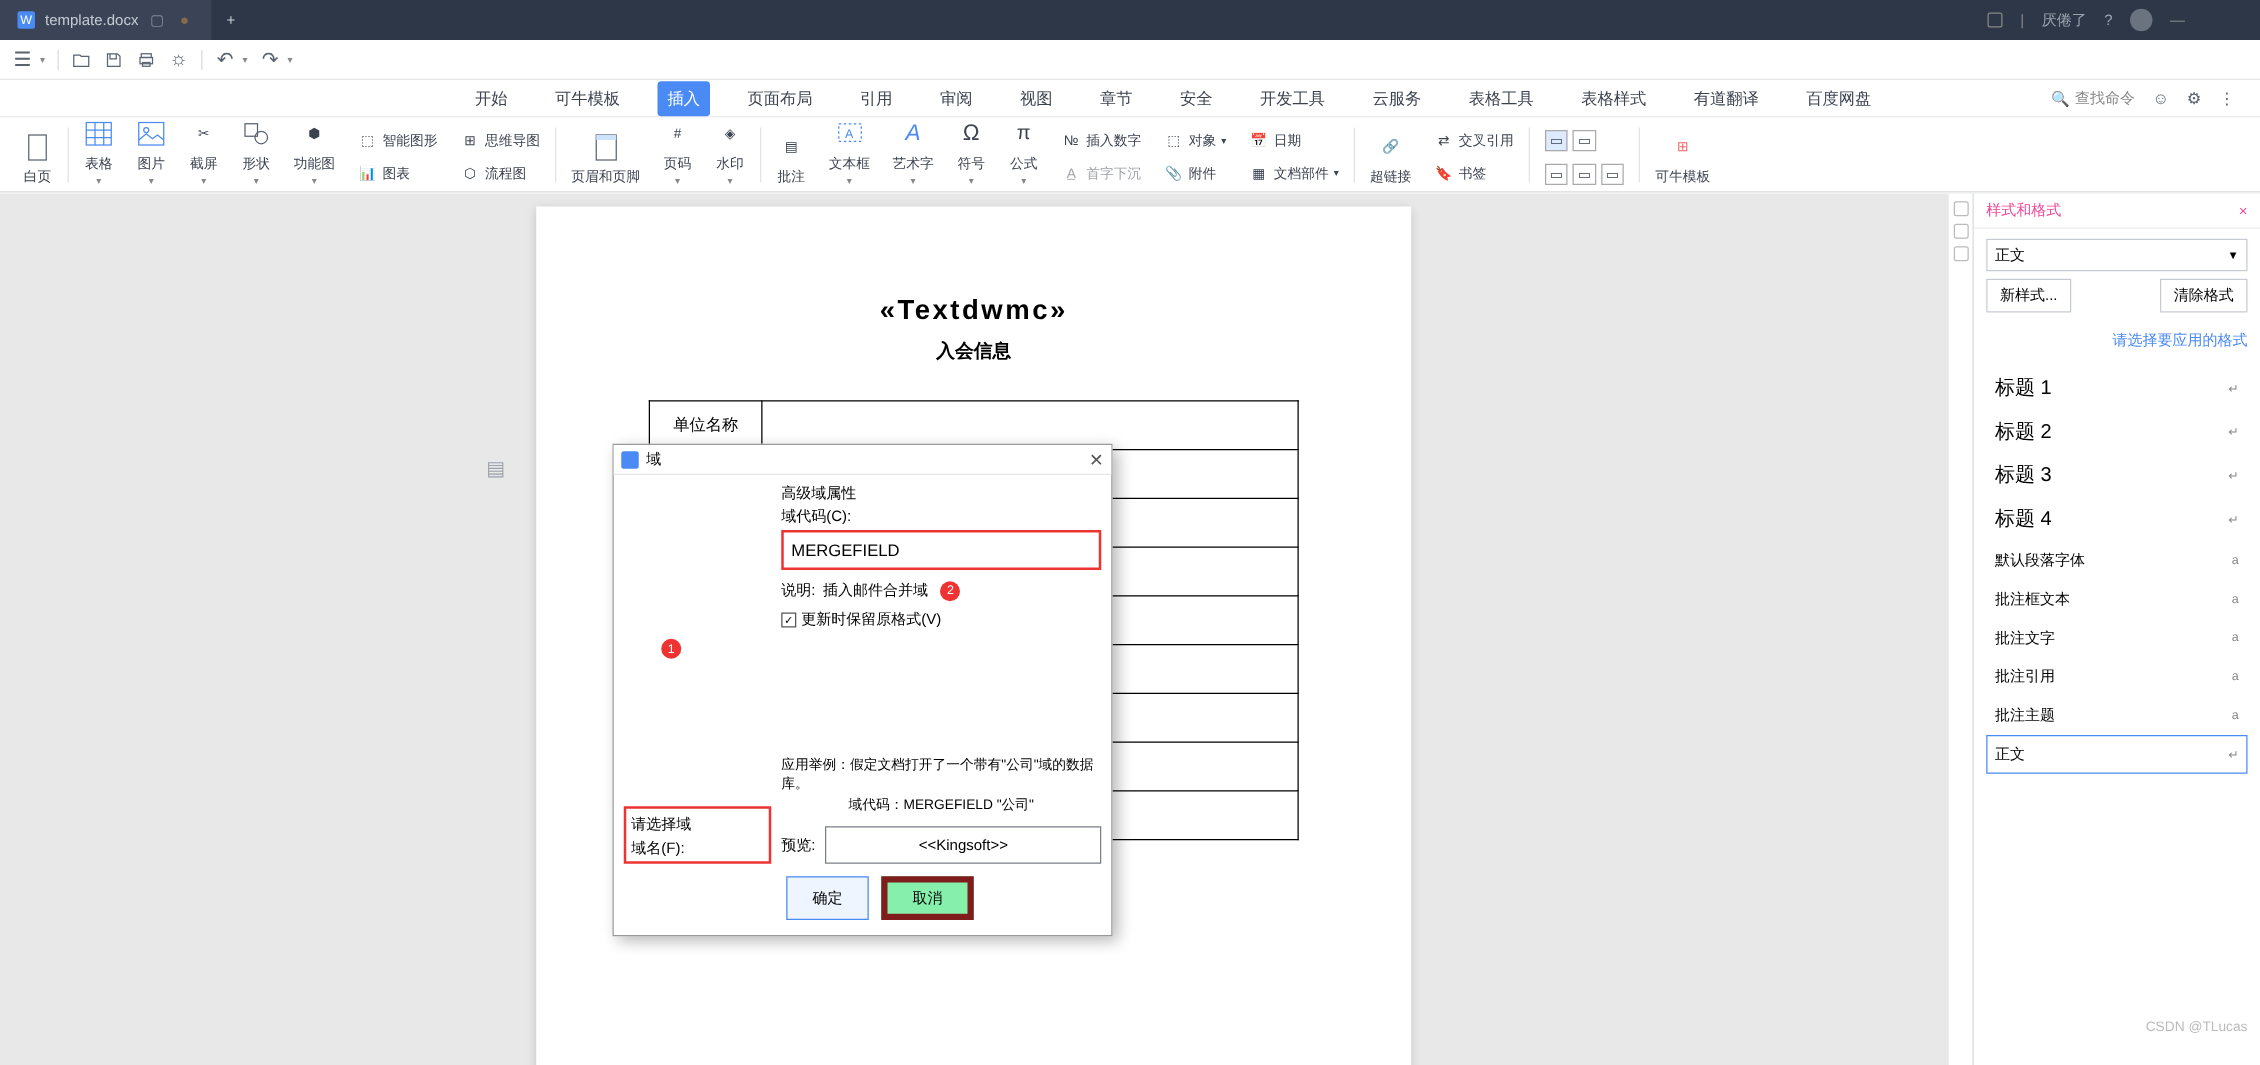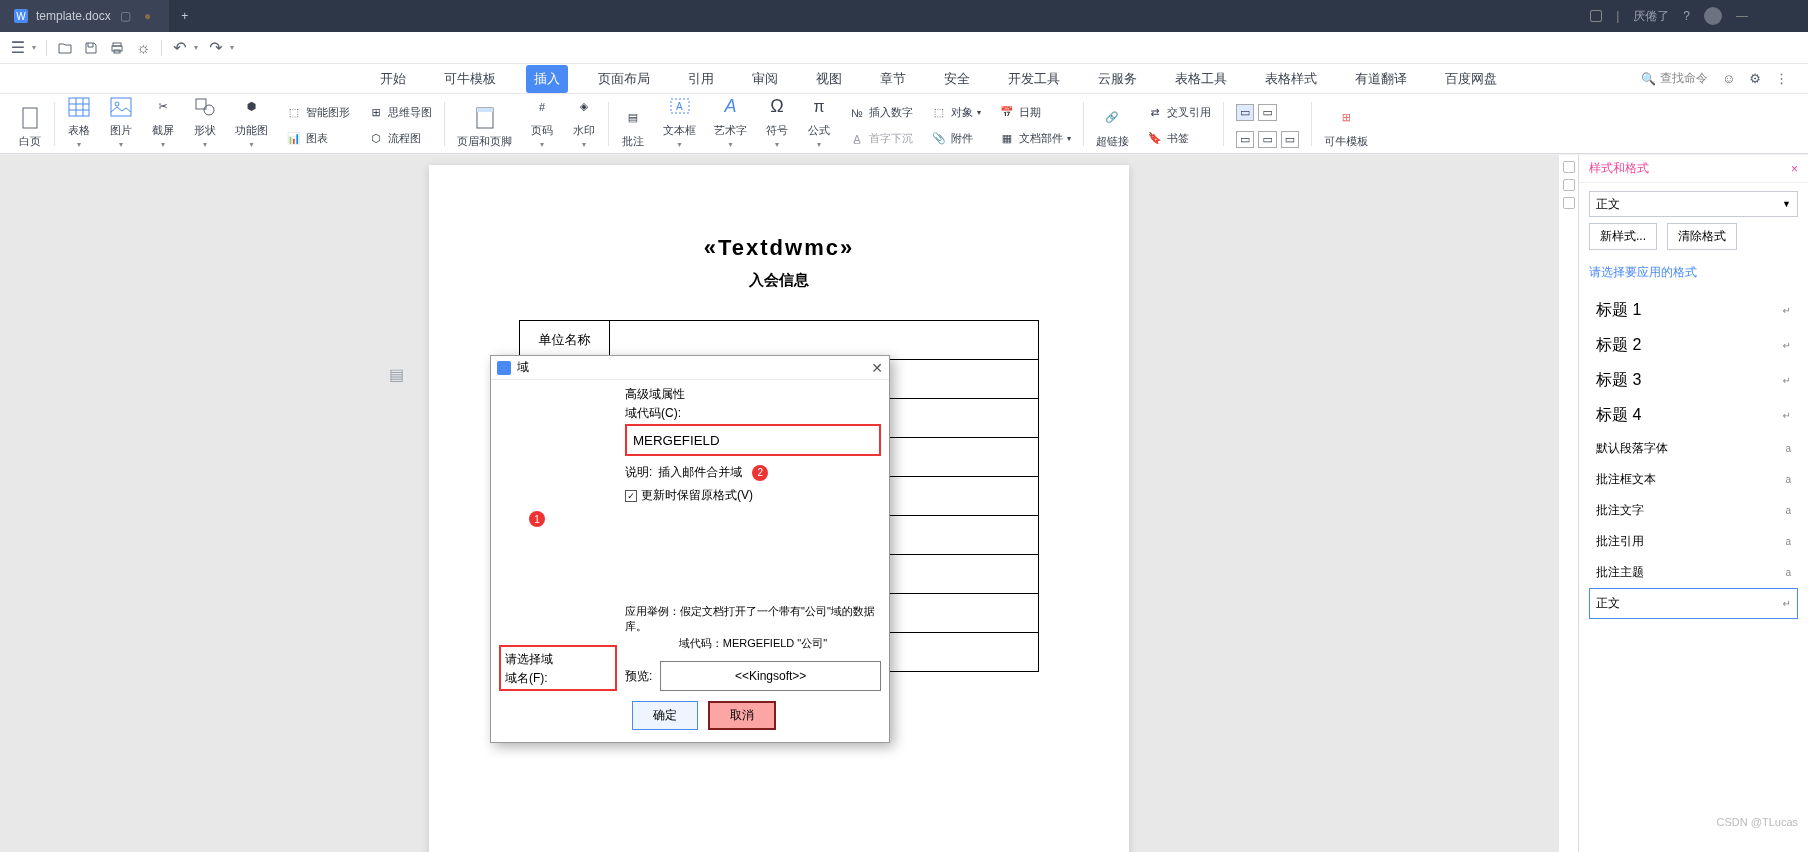--- a/index.html
+++ b/index.html
@@ -45,7 +45,7 @@
 .sp-head{height:28px;display:flex;align-items:center;justify-content:space-between;padding:0 10px;font-size:12px;color:#ec4899;border-bottom:1px solid #eee;}
 .sp-body{padding:8px 10px;font-size:12px;display:flex;flex-direction:column;gap:6px;}
 .sp-select{height:26px;border:1px solid #c7ccd4;padding:0 6px;display:flex;align-items:center;justify-content:space-between;}
-.sp-btn-row{display:flex;gap:10px;}
+.sp-btn-row{display:flex;gap:10px;justify-content:space-between;}
 .sp-btn{border:1px solid #c7ccd4;padding:4px 10px;background:#fff;font-size:12px;}
 .sp-link{color:#4a8af4;margin-top:8px;}
 .sp-styles{margin-top:6px;display:flex;flex-direction:column;}

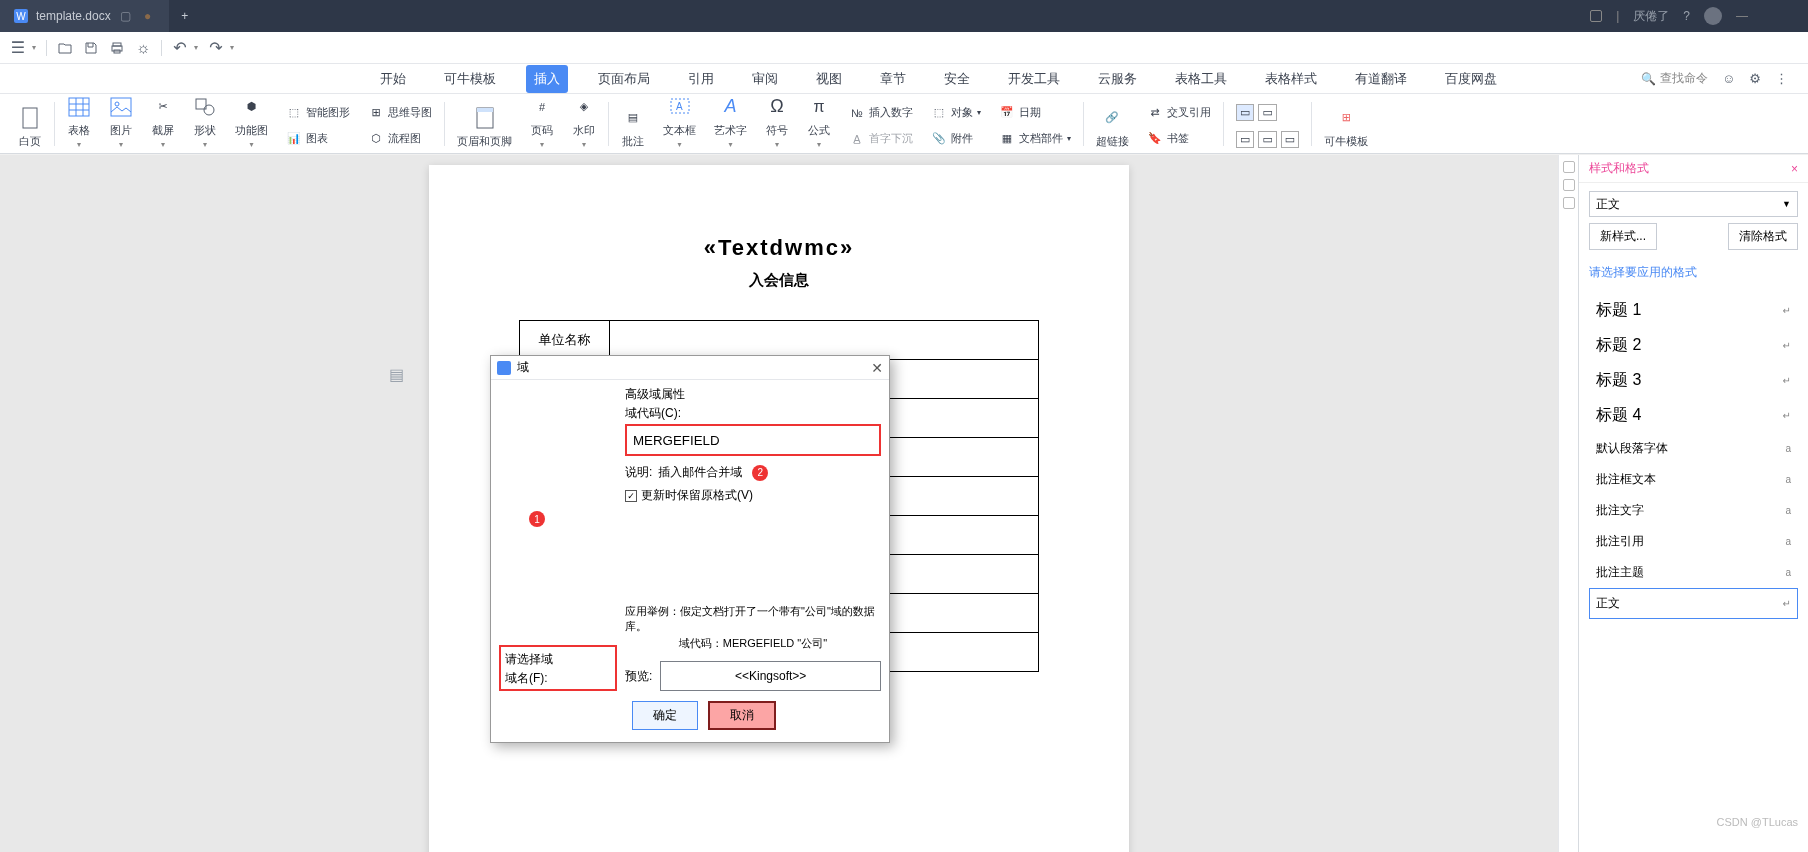--- a/index.html
+++ b/index.html
@@ -47,7 +47,7 @@
 .sp-select{height:26px;border:1px solid #c7ccd4;padding:0 6px;display:flex;align-items:center;justify-content:space-between;}
 .sp-btn-row{display:flex;gap:10px;justify-content:space-between;}
 .sp-btn{border:1px solid #c7ccd4;padding:4px 10px;background:#fff;font-size:12px;}
-.sp-link{color:#4a8af4;margin-top:8px;}
+.sp-link{color:#4a8af4;margin-top:8px;text-align:right;}
 .sp-styles{margin-top:6px;display:flex;flex-direction:column;}
 .sp-item{display:flex;align-items:center;justify-content:space-between;padding:6px 6px;border:1px solid transparent;}
 .sp-item.sel{border:1px solid #4a8af4;}

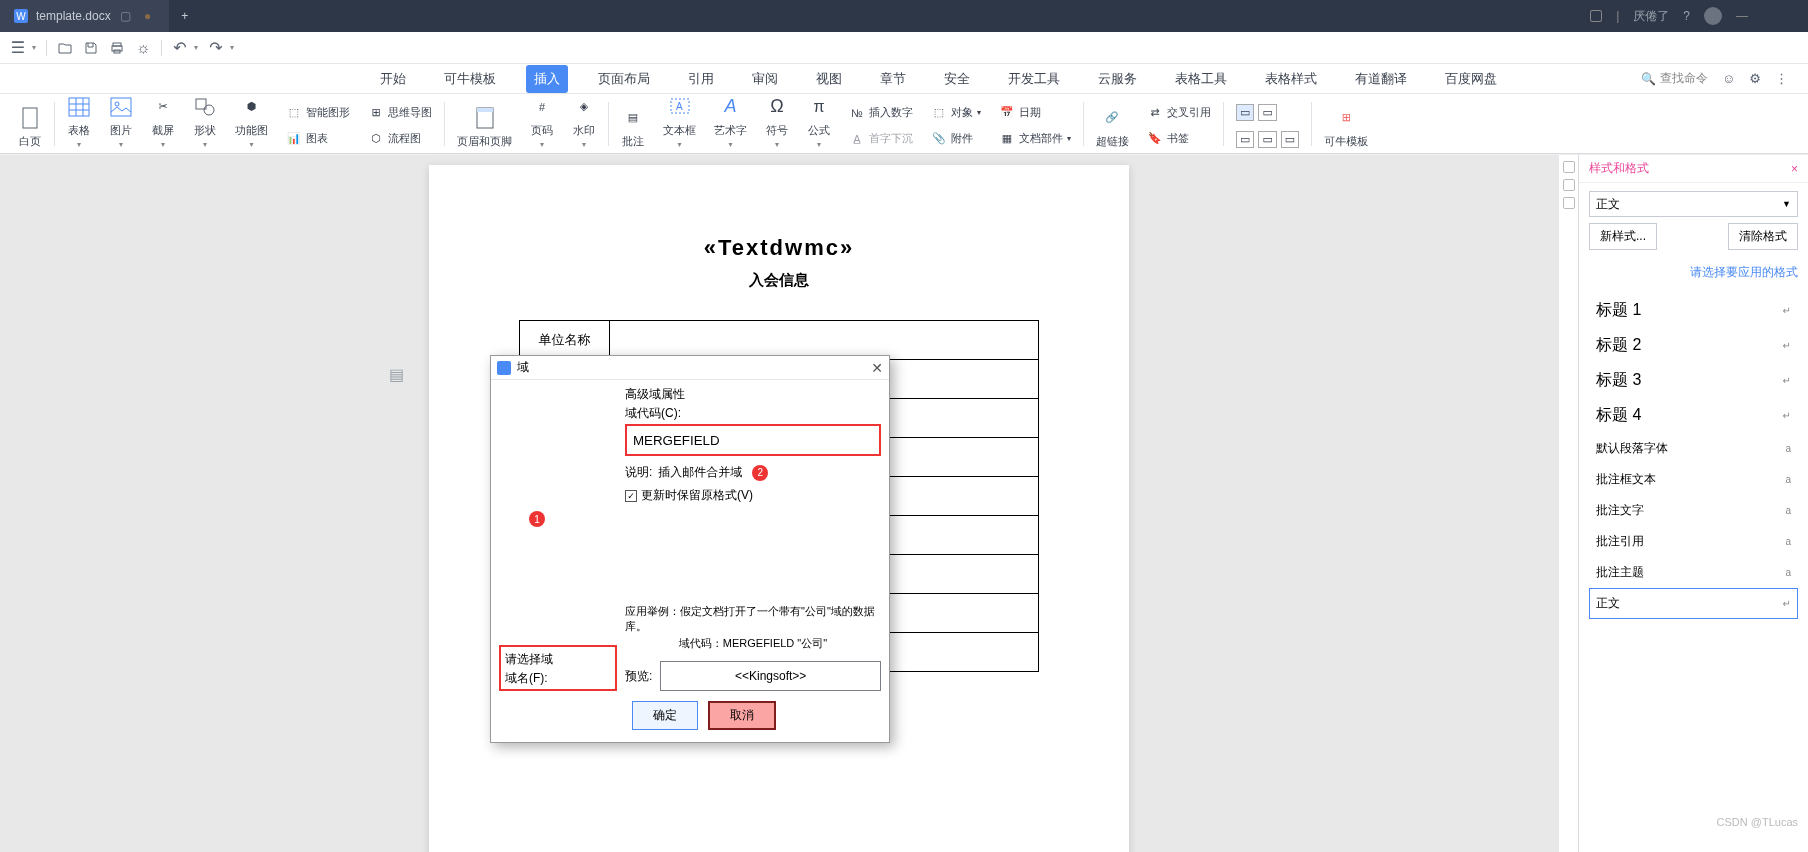--- a/index.html
+++ b/index.html
@@ -74,7 +74,7 @@
 .dlg-preview{margin-top:10px;display:flex;align-items:center;gap:8px;}
 .dlg-preview .box{flex:1;height:30px;border:1px solid #7a7f87;display:flex;align-items:center;justify-content:center;}
 .dlg-footer{display:flex;justify-content:center;gap:10px;padding:0 10px 12px;margin-left:28px;}
-.dlg-footer button{padding:4px 20px;border:2px solid #7f1d1d;background:#fca5a5;cursor:pointer;font-size:12px;}
+.dlg-footer button{padding:4px 20px;border:5px solid #7f1d1d;background:#86efac;cursor:pointer;font-size:12px;}
 .dlg-footer button.primary{border:1px solid #4a8af4;background:#eef5ff;}
 .redbox{border:2px solid #e33;}
 .badge{position:absolute;width:16px;height:16px;border-radius:50%;background:#e33;color:#fff;font-size:10px;display:flex;align-items:center;justify-content:center;}

